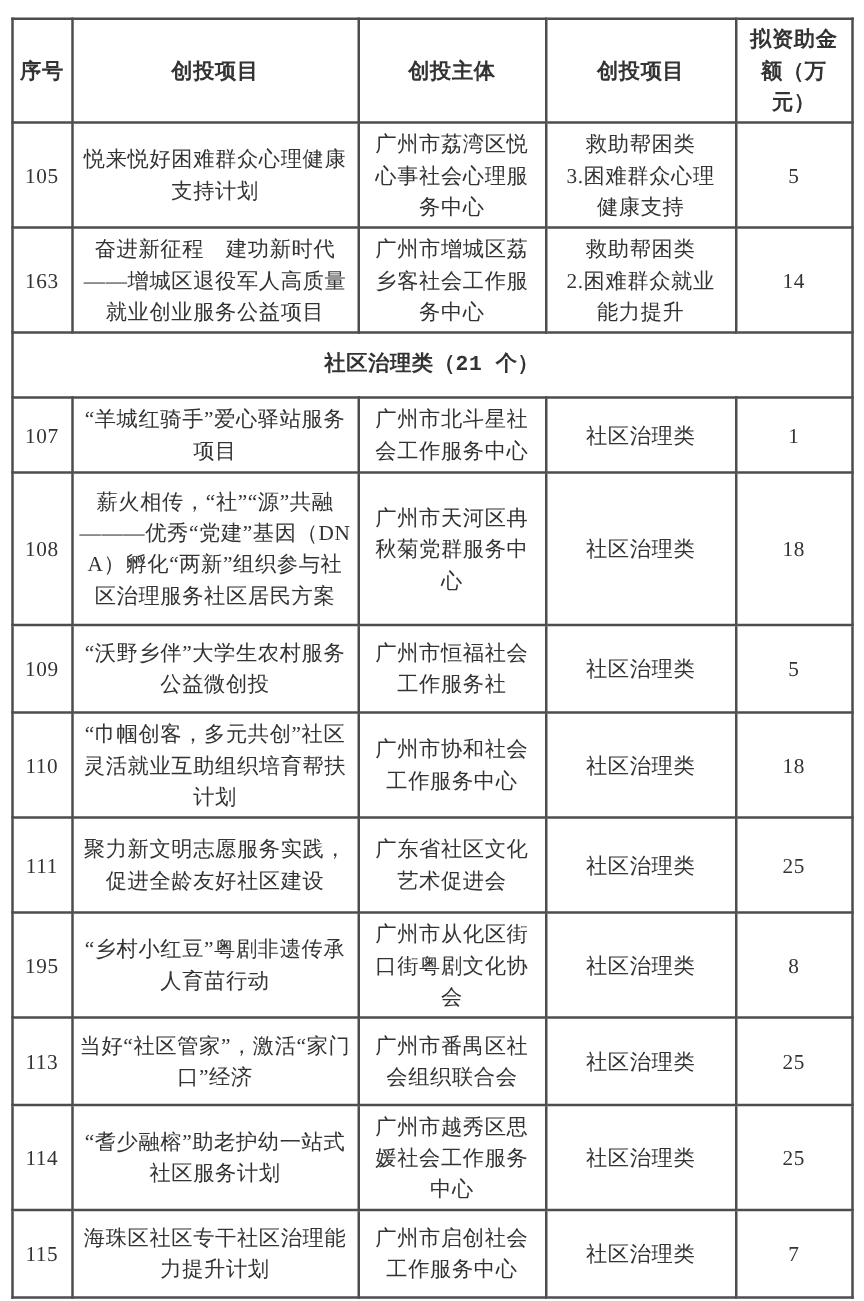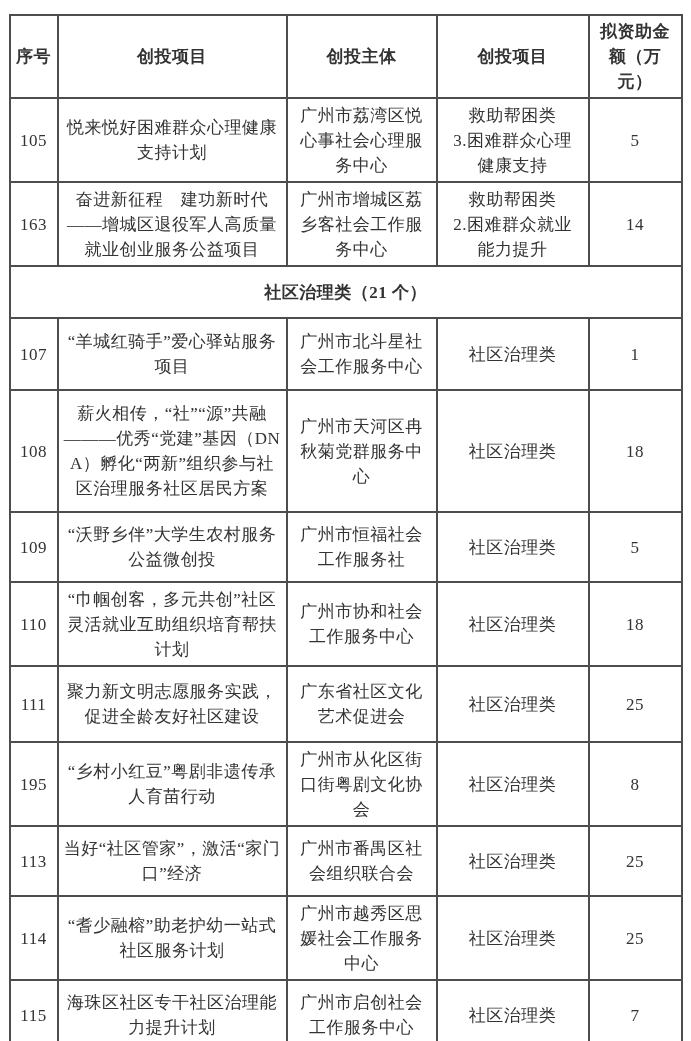--- a/index.html
+++ b/index.html
@@ -51,7 +51,7 @@
   tr.r-head { height: 74px; }
   tr.r-0    { height: 84px; }
   tr.r-1    { height: 84px; }
-  tr.r-sec  { height: 52px; }
+  tr.r-sec  { height: 52px; font-family: Liberation Mono, monospace; }
   tr.r-2    { height: 72px; }
   tr.r-3    { height: 122px; }
   tr.r-4    { height: 70px; }

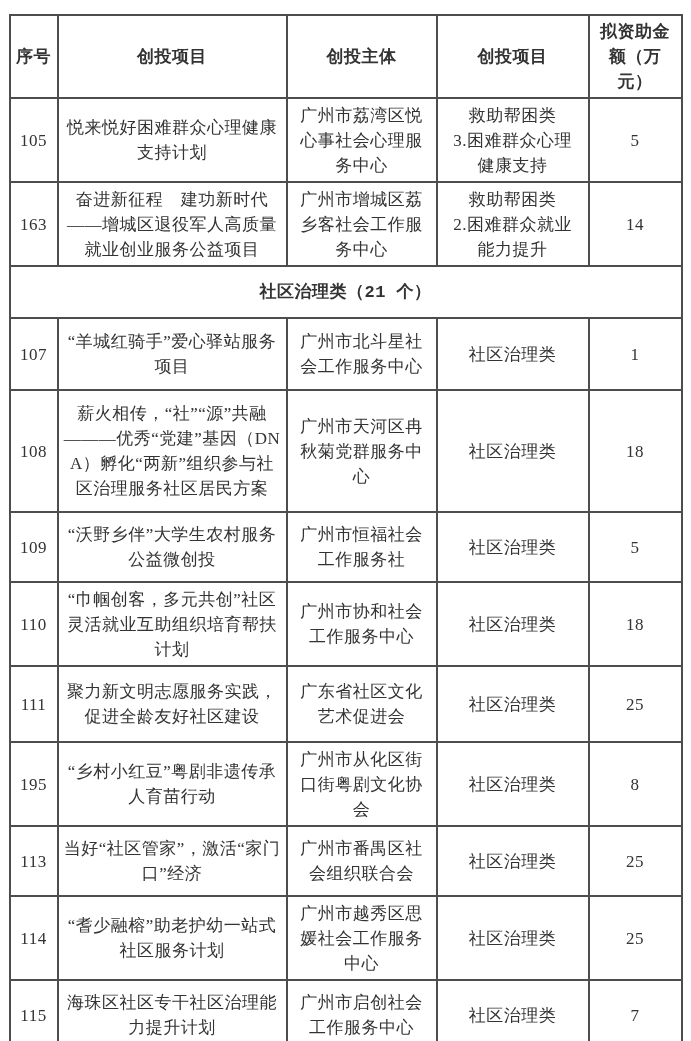--- a/index.html
+++ b/index.html
@@ -52,7 +52,7 @@
   tr.r-0    { height: 84px; }
   tr.r-1    { height: 84px; }
   tr.r-sec  { height: 52px; font-family: Liberation Mono, monospace; }
-  tr.r-2    { height: 72px; }
+  tr.r-2    { height: 60px; }
   tr.r-3    { height: 122px; }
   tr.r-4    { height: 70px; }
   tr.r-5    { height: 84px; }

